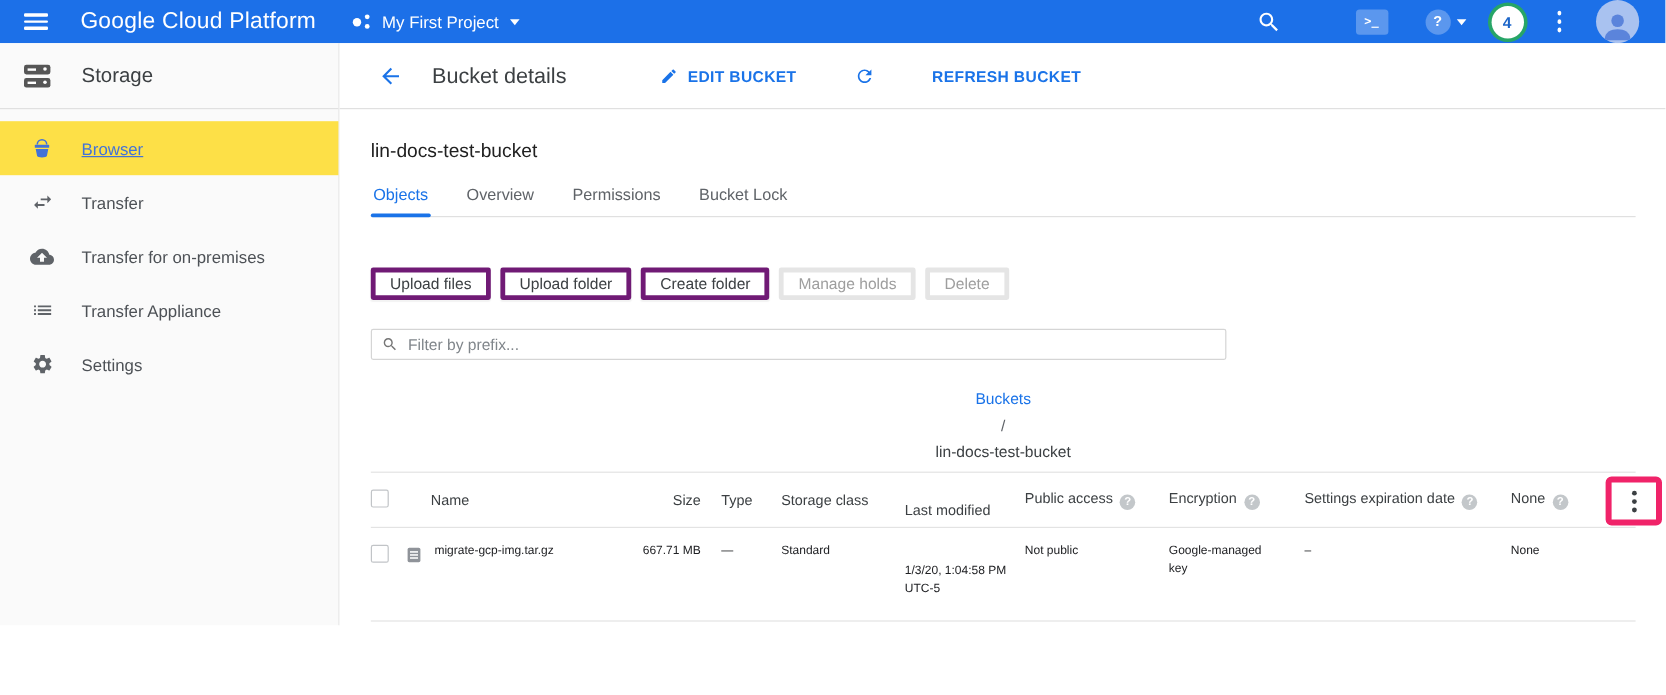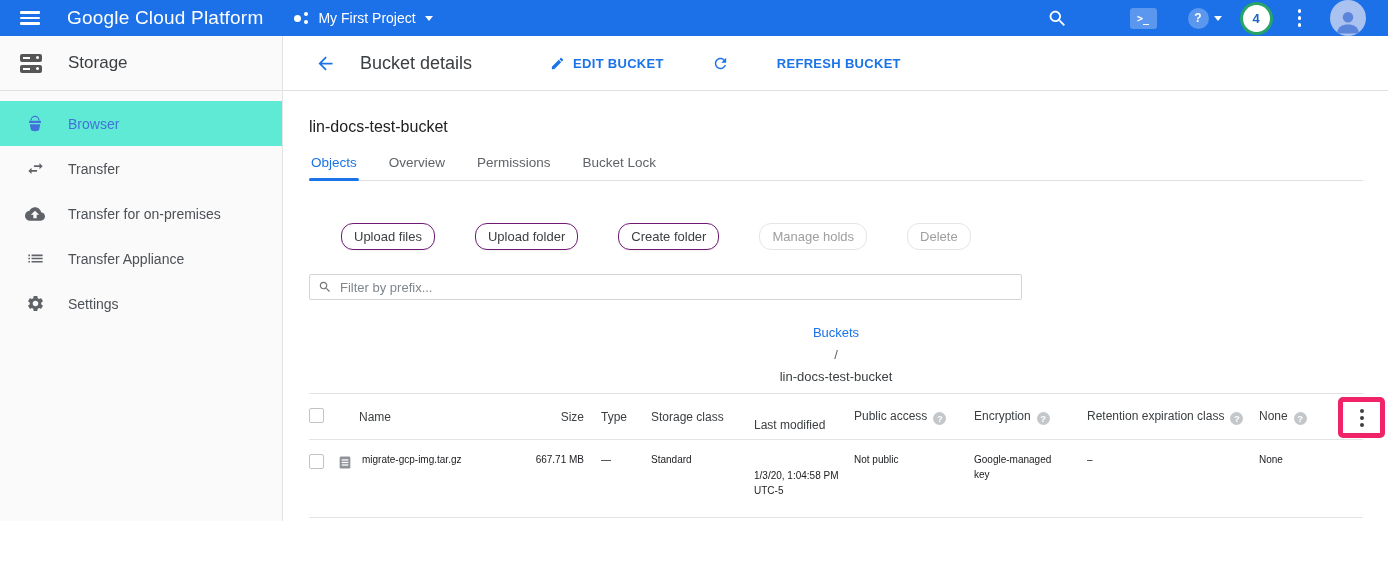--- a/index.html
+++ b/index.html
@@ -43,7 +43,7 @@
   .nav-item { height:45px; display:flex; align-items:center; padding-left:25px; cursor:pointer; color:#4D5156; }
   .nav-item .nav-ic { width:20px; display:flex; justify-content:center; color:#5F6368; }
   .nav-item .nav-label { font-size:14px; margin-left:23px; }
-  .nav-item.selected { background:#5eead4; color:#4272D9; }
+  .nav-item.selected { background:#fde047; color:#4272D9;text-decoration:underline; }
   .nav-item.selected .nav-ic { color:#4272D9; }
 
   .main { flex:1; background:#fff; display:flex; flex-direction:column; }

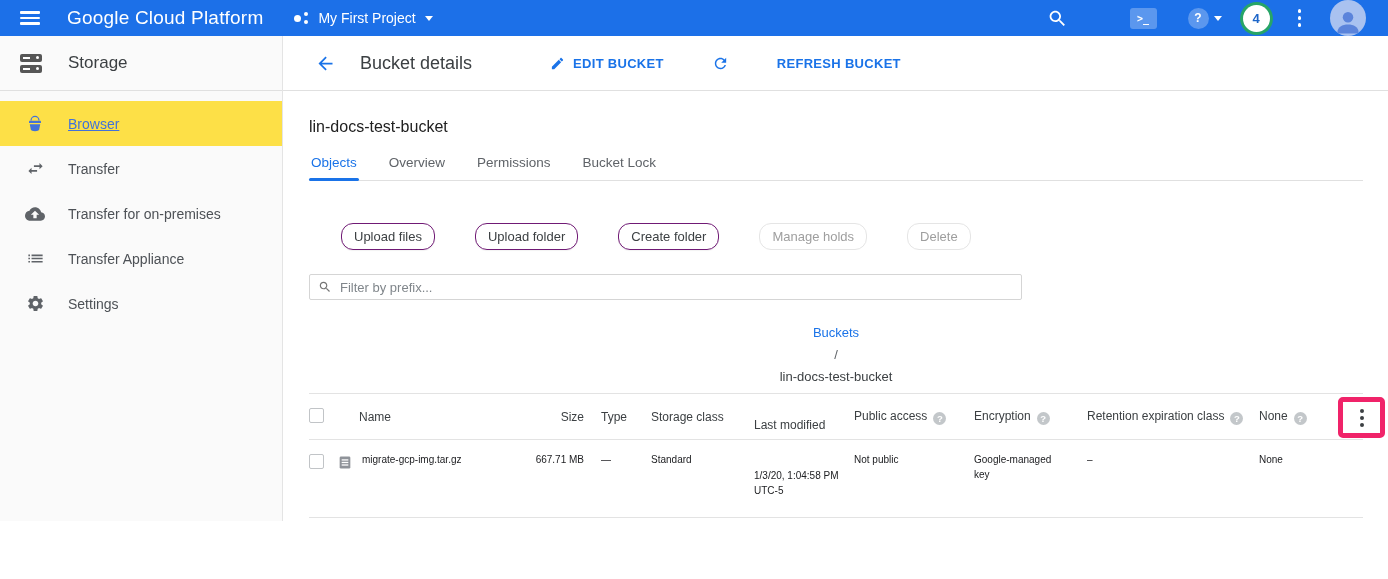--- a/index.html
+++ b/index.html
@@ -63,7 +63,7 @@
   .tab.active::after { content:""; position:absolute; left:0; right:0; bottom:-1px; height:3px; background:#1A73E8; border-radius:1.5px; }
 
   .actions { margin-top:42px; display:flex; gap:8px; }
-  .btn { height:27px; padding:0 12px; background:#fff; border:1px solid #701a75; border-radius:12px; font-size:13px; color:#3C4043; font-family:inherit; cursor:pointer; box-shadow:0 1px 1px rgba(0,0,0,.05);margin-left:32px; }
+  .btn { height:27px; padding:0 12px; background:#fff; border:4px solid #701a75; border-radius:2px; font-size:13px; color:#3C4043; font-family:inherit; cursor:pointer; box-shadow:0 1px 1px rgba(0,0,0,.05); }
   .btn.disabled { color:#9E9E9E; border-color:#E5E5E5; box-shadow:none; cursor:default; }
 
   .filter { margin-top:24px; width:713px; height:26px; border:1px solid #D5D5D5; border-radius:2px; display:flex; align-items:center; padding:0 8px; background:#fff; }

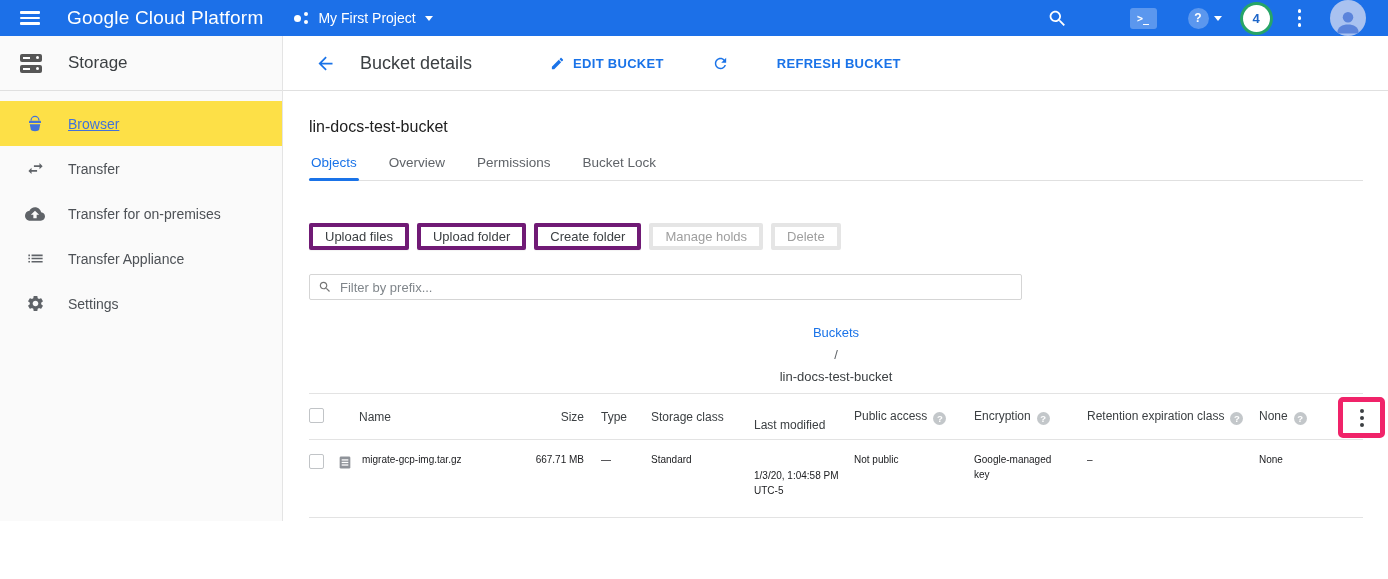--- a/index.html
+++ b/index.html
@@ -269,7 +269,7 @@
           <span class="c-lastmod">Last modified</span>
           <span><span>Public access</span><span class="help-ic">?</span></span>
           <span class="c-encr"><span>Encryption</span><span class="help-ic">?</span></span>
-          <span><span>Retention expiration class</span><span class="help-ic">?</span></span>
+          <span><span>Settings expiration date</span><span class="help-ic">?</span></span>
           <span><span>None</span><span class="help-ic">?</span></span>
           <span></span>
         </div>

